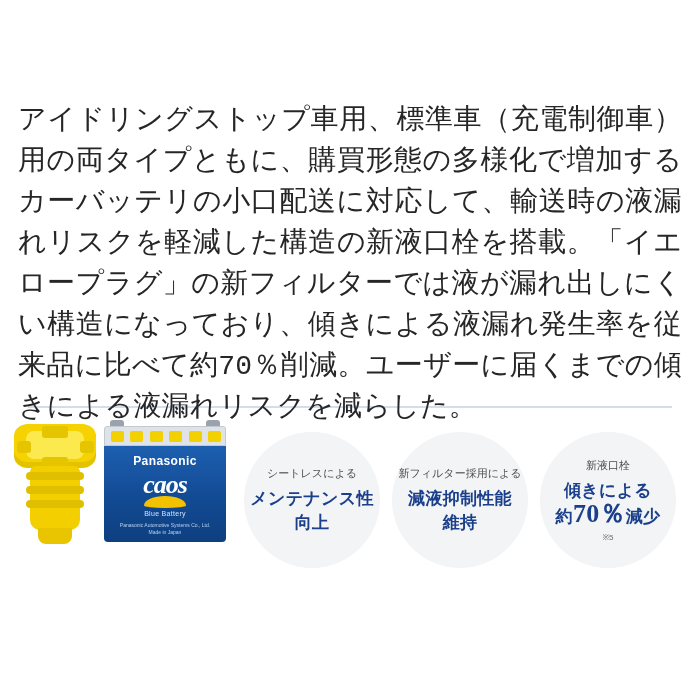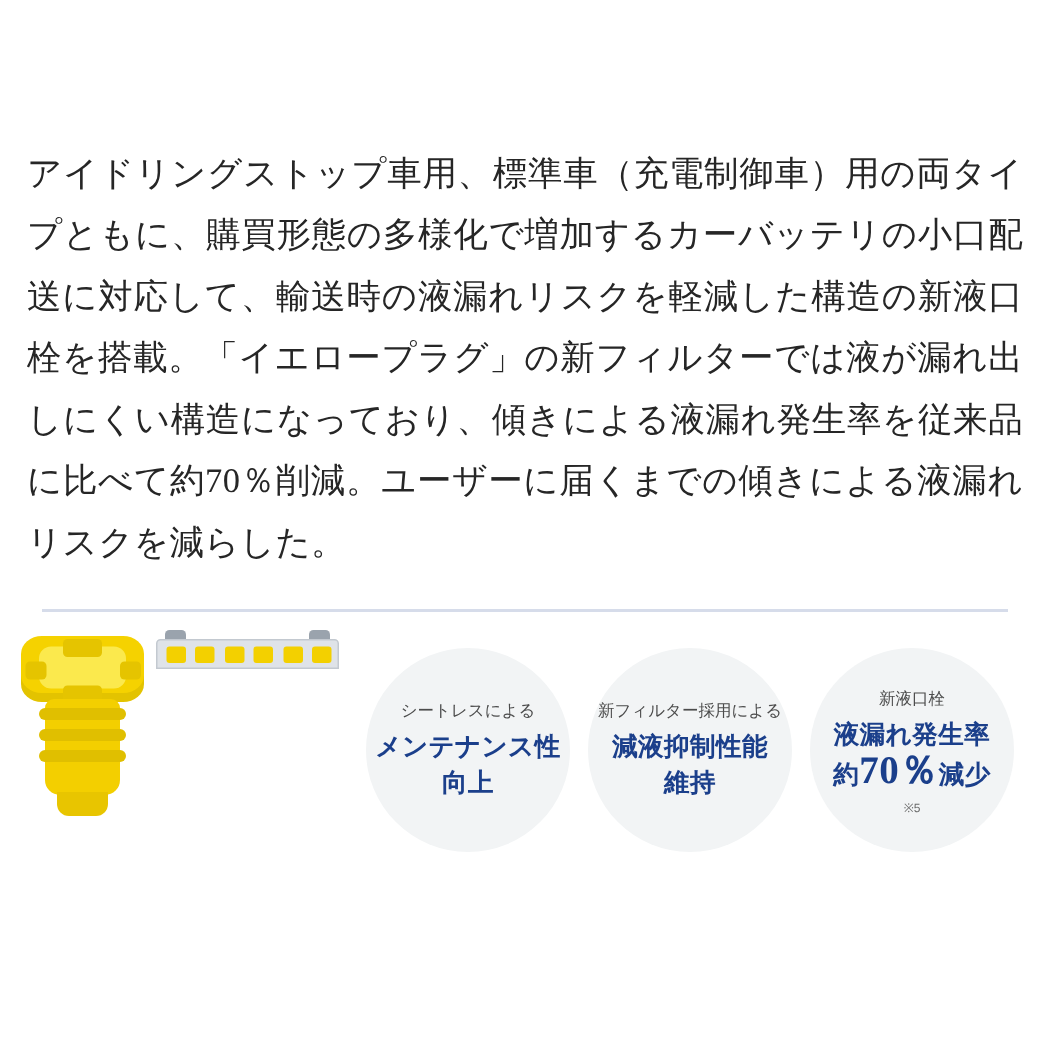--- a/index.html
+++ b/index.html
@@ -29,12 +29,12 @@
     left: 18px;
     top: 72px;
     width: 664px;
-    font-size: 23px;
+    font-size: 28px;
     line-height: 41px;
     letter-spacing: 0.2px;
     color: #262626;
     text-align: justify;
-    font-family: Liberation Serif, serif;
+    font-family: Liberation Mono, monospace;
     font-weight: 400;
   }
 

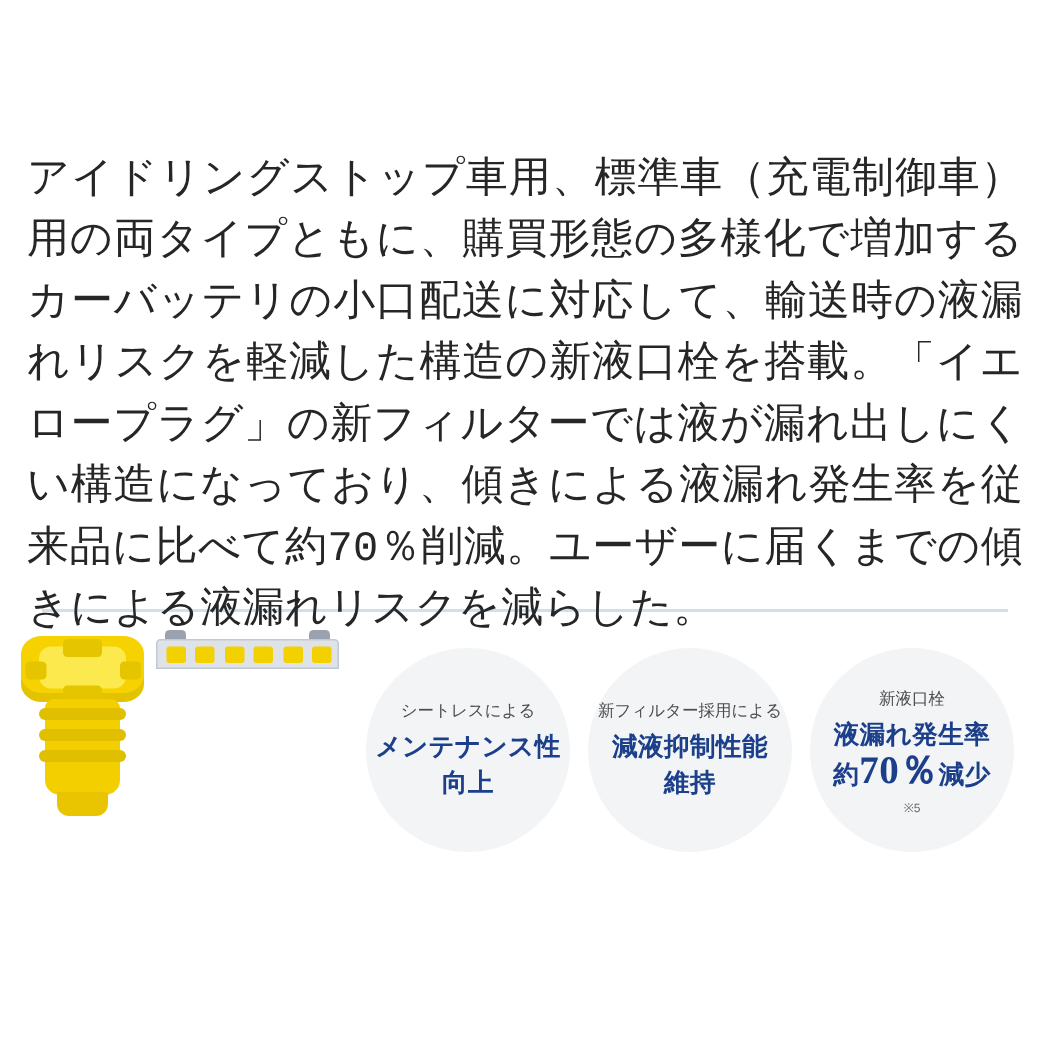--- a/index.html
+++ b/index.html
@@ -336,6 +336,16 @@
           <span></span>
         </div>
       </div>
+      <div class="battery-case">
+        <div class="battery-brand">Panasonic</div>
+        <div class="battery-caos">caos</div>
+        <div class="battery-swoosh"></div>
+        <div class="battery-sub">Blue Battery</div>
+        <div class="battery-foot">
+          <div>Panasonic Automotive Systems Co., Ltd.</div>
+          <div>Made in Japan</div>
+        </div>
+      </div>
     </div>
 
     <div class="circles">

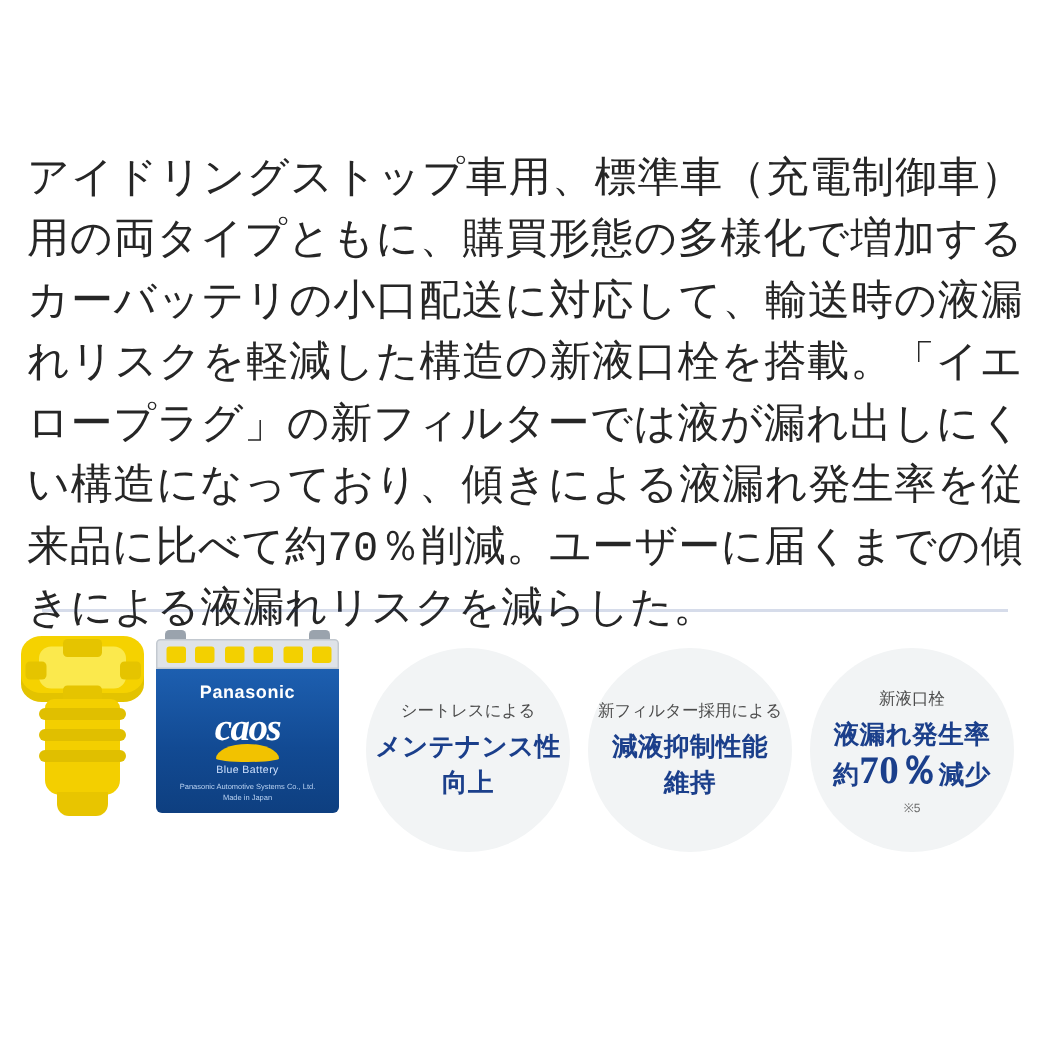--- a/index.html
+++ b/index.html
@@ -367,7 +367,7 @@
       <div class="circle c3">
         <div class="cap">新液口栓</div>
         <div class="main">
-          <span>液漏れ発生率</span><br>
+          <span>傾きによる</span><br>
           <span>約</span><span class="pct">70％</span><span>減少</span>
         </div>
         <div class="note">※5</div>

